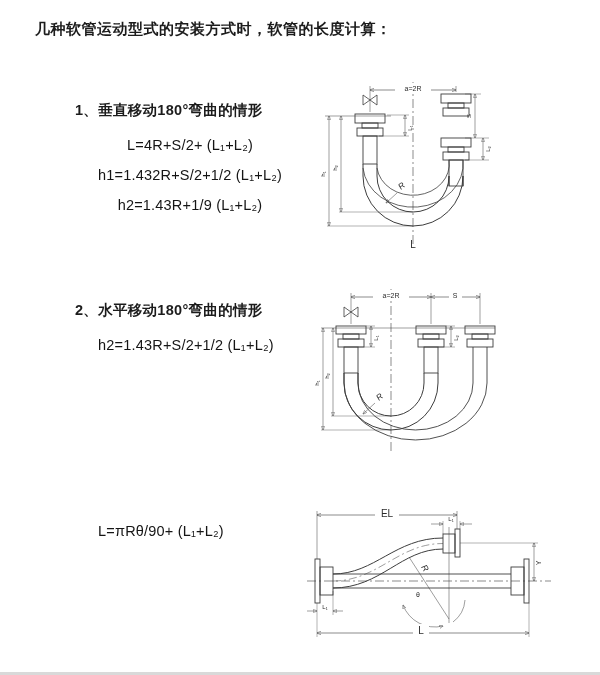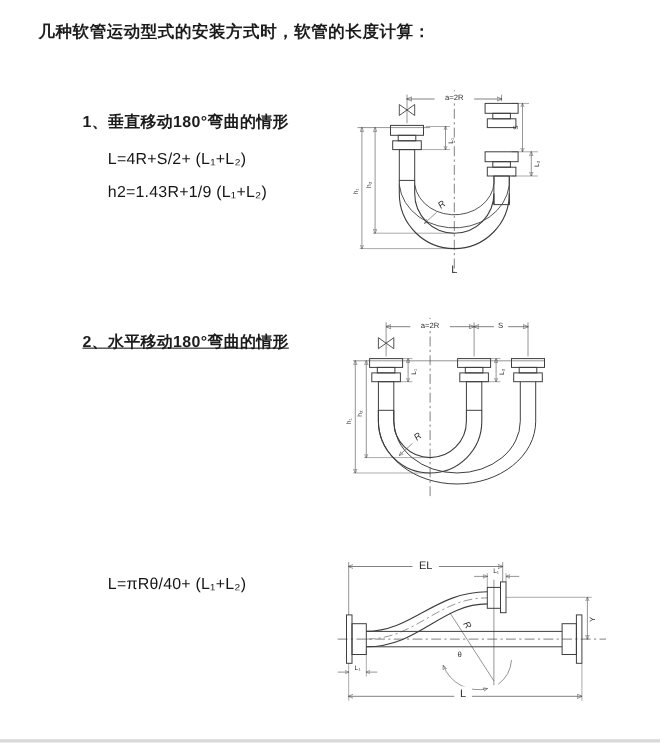--- a/index.html
+++ b/index.html
@@ -13,7 +13,7 @@
   .section{position:absolute;left:52px;margin-left:23px;}
   .section .heading{font-size:14.5px;font-weight:700;letter-spacing:.3px;white-space:nowrap;}
   .formulas{margin:10px 0 0 23px;padding:0;list-style:none;}
-  .formulas li{font-size:14.5px;line-height:30px;white-space:nowrap;color:#151515;letter-spacing:.2px;}
+  .formulas li{font-size:14.5px;line-height:30px;white-space:nowrap;color:#151515;letter-spacing:.2px;text-align:center;}
   .s1{top:101px;} .s2{top:301px;text-decoration:underline;} .s3{top:506px;}
   svg{position:absolute;}
   .d1{left:313px;top:76px;} .d2{left:313px;top:283px;} .d3{left:303px;top:503px;}

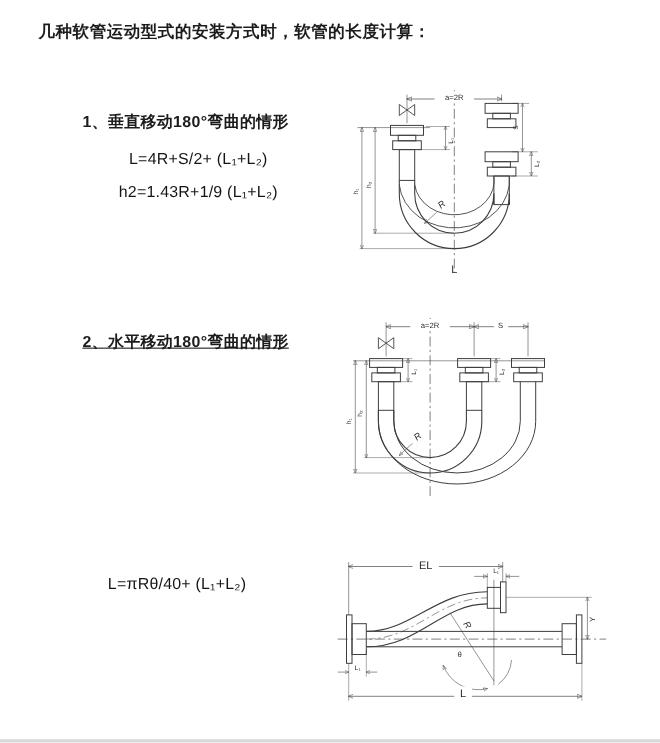--- a/index.html
+++ b/index.html
@@ -34,6 +34,7 @@
   <div class="heading">1、垂直移动180°弯曲的情形</div>
   <ul class="formulas">
     <li>L=4R+S/2+ (L₁+L₂)</li>
+    <li>h1=1.432R+S/2+1/2 (L₁+L₂)</li>
     <li>h2=1.43R+1/9 (L₁+L₂)</li>
   </ul>
 </div>

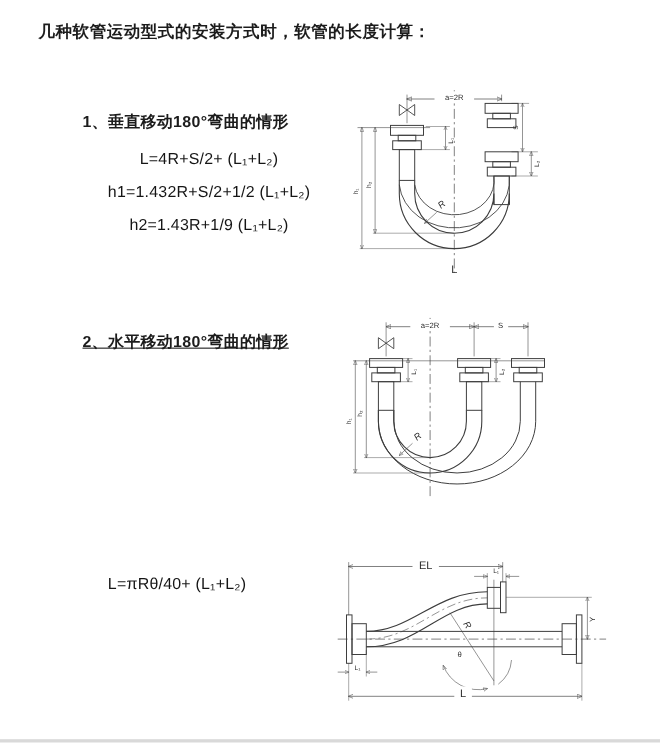--- a/index.html
+++ b/index.html
@@ -14,7 +14,7 @@
   .section .heading{font-size:14.5px;font-weight:700;letter-spacing:.3px;white-space:nowrap;}
   .formulas{margin:10px 0 0 23px;padding:0;list-style:none;}
   .formulas li{font-size:14.5px;line-height:30px;white-space:nowrap;color:#151515;letter-spacing:.2px;text-align:center;}
-  .s1{top:101px;} .s2{top:301px;text-decoration:underline;} .s3{top:506px;}
+  .s1{top:101px;} .s2{top:301px;} .s3{top:506px;}
   svg{position:absolute;}
   .d1{left:313px;top:76px;} .d2{left:313px;top:283px;} .d3{left:303px;top:503px;}
   svg path, svg line, svg rect, svg circle{stroke:#3d3d3d;fill:none;}

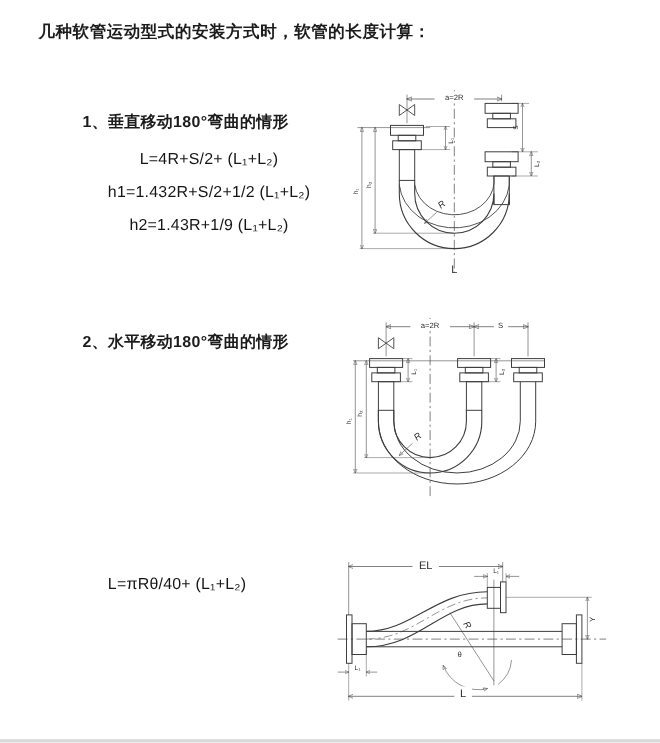--- a/index.html
+++ b/index.html
@@ -42,6 +42,7 @@
 <div class="section s2">
   <div class="heading">2、水平移动180°弯曲的情形</div>
   <ul class="formulas">
+    <li>h2=1.43R+S/2+1/2 (L₁+L₂)</li>
   </ul>
 </div>
 

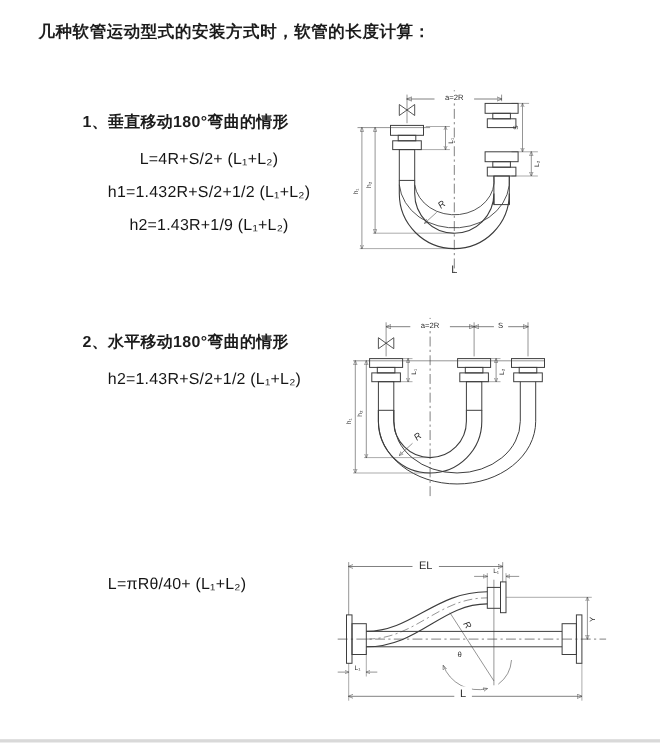--- a/index.html
+++ b/index.html
@@ -48,7 +48,7 @@
 
 <div class="section s3">
   <ul class="formulas">
-    <li>L=πRθ/40+ (L₁+L₂)</li>
+    <li>L=πRθ/90+ (L₁+L₂)</li>
   </ul>
 </div>
 

